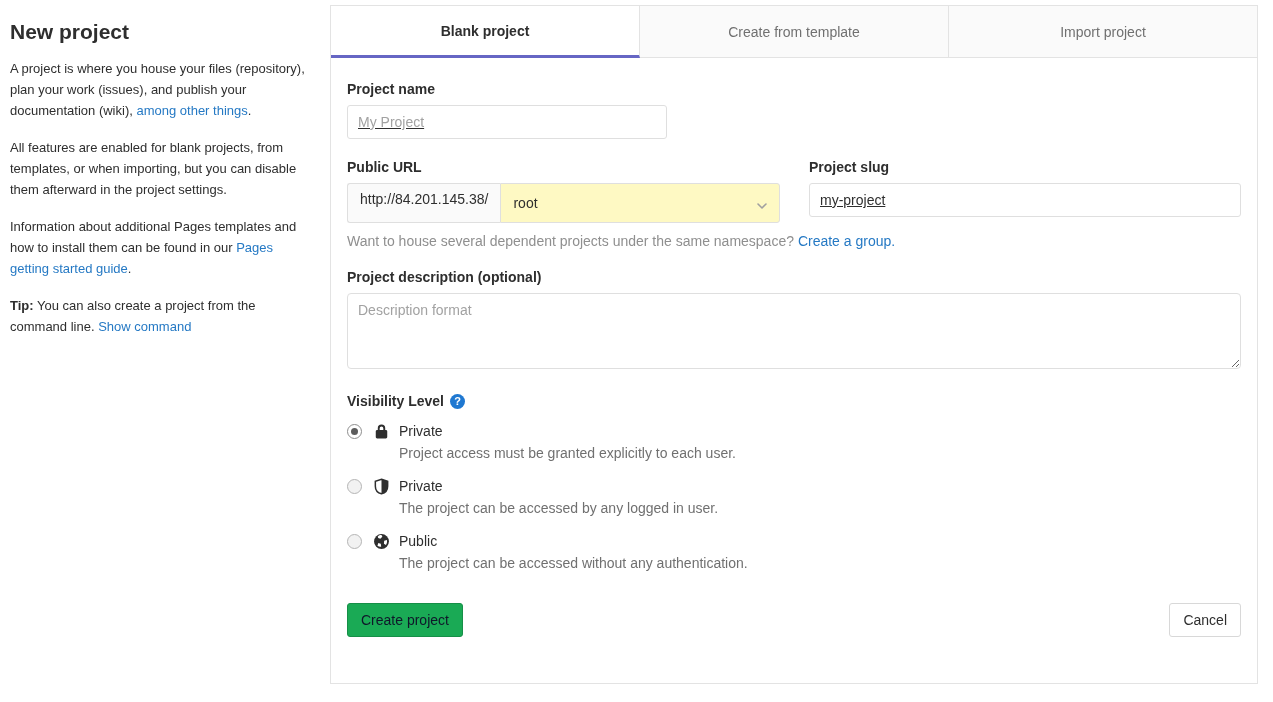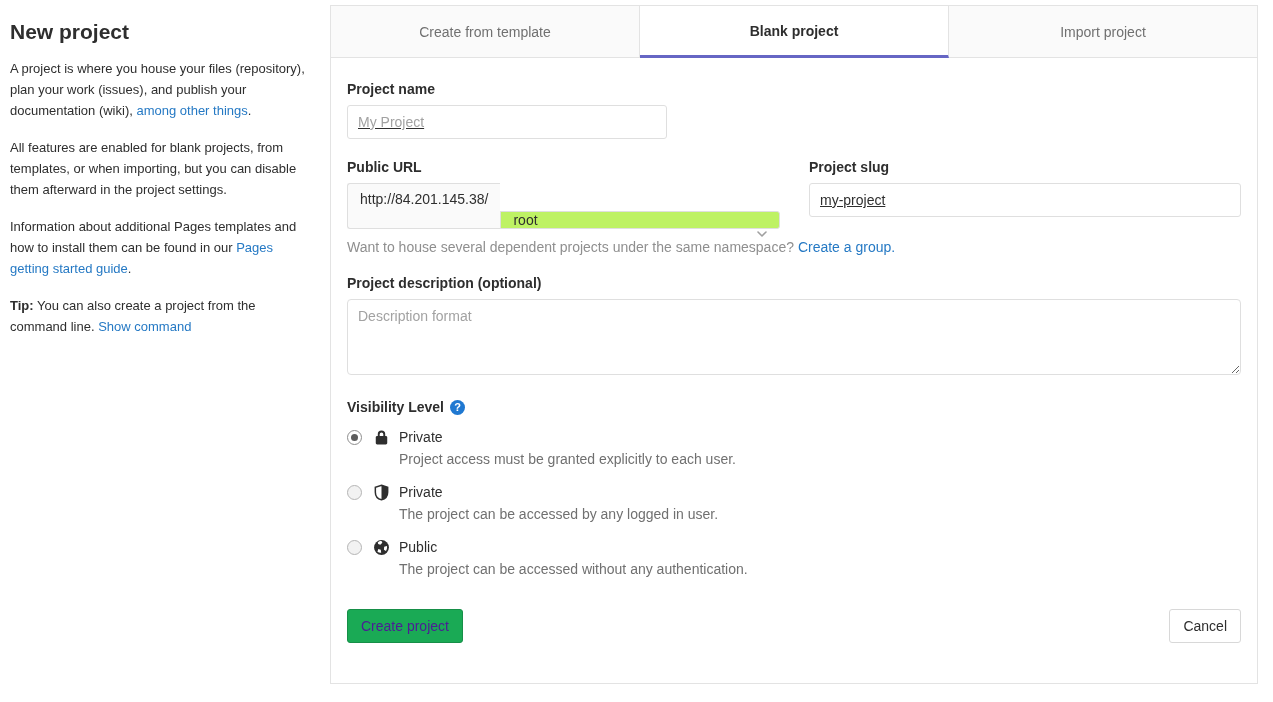--- a/index.html
+++ b/index.html
@@ -124,8 +124,8 @@
   <div class="panel">
 
     <div class="tabbar">
+      <div class="tab active">Blank project</div>
       <div class="tab">Create from template</div>
-      <div class="tab active">Blank project</div>
       <div class="tab">Import project</div>
     </div>
 

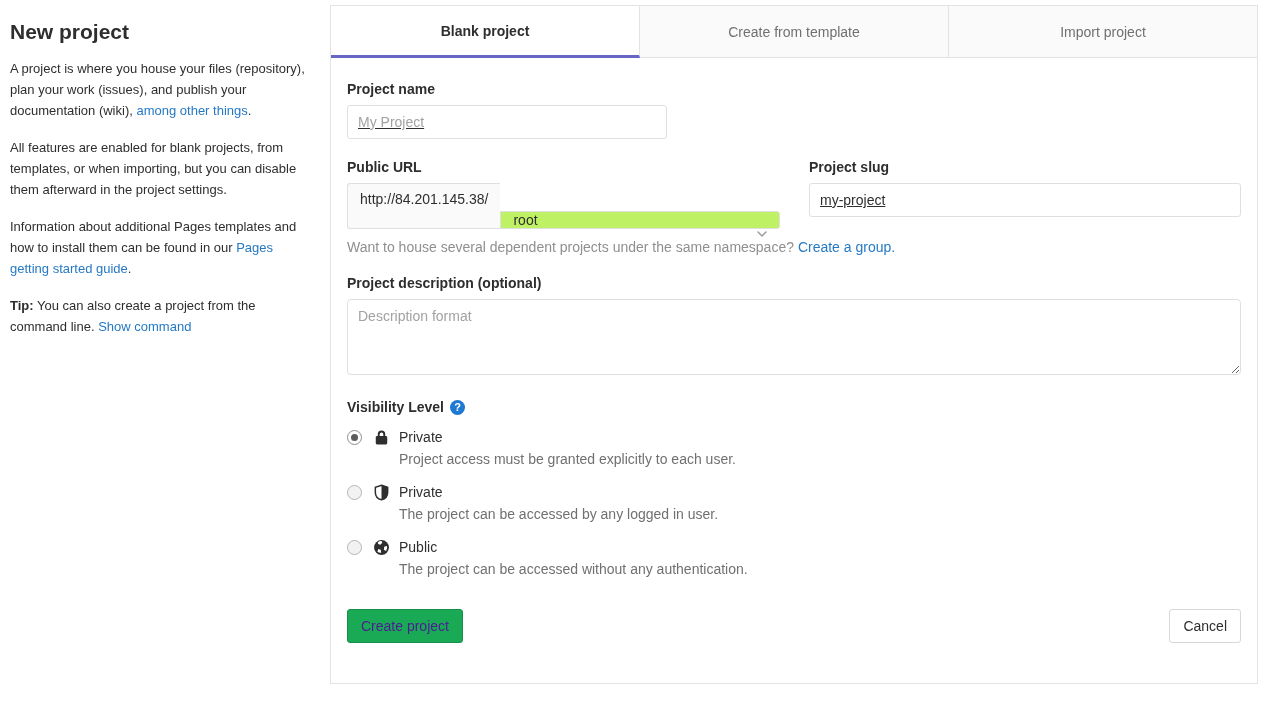--- a/index.html
+++ b/index.html
@@ -56,7 +56,7 @@
   }
   .fake-select {
     position:relative; flex:1; border:1px solid #dfdfdf; border-radius:0 3px 3px 0;
-    background:#bef264; font-size:14px; color:#2e2e2e; padding:0 12px; cursor:pointer;margin-top:28px;
+    background:#fef9c3; font-size:14px; color:#2e2e2e; padding:11px 12px; cursor:pointer;
   }
   .fake-select .chev { position:absolute; right:12px; top:13px; }
   .help-text { font-size:14px; color:#8f8f8f; margin-top:10px; }

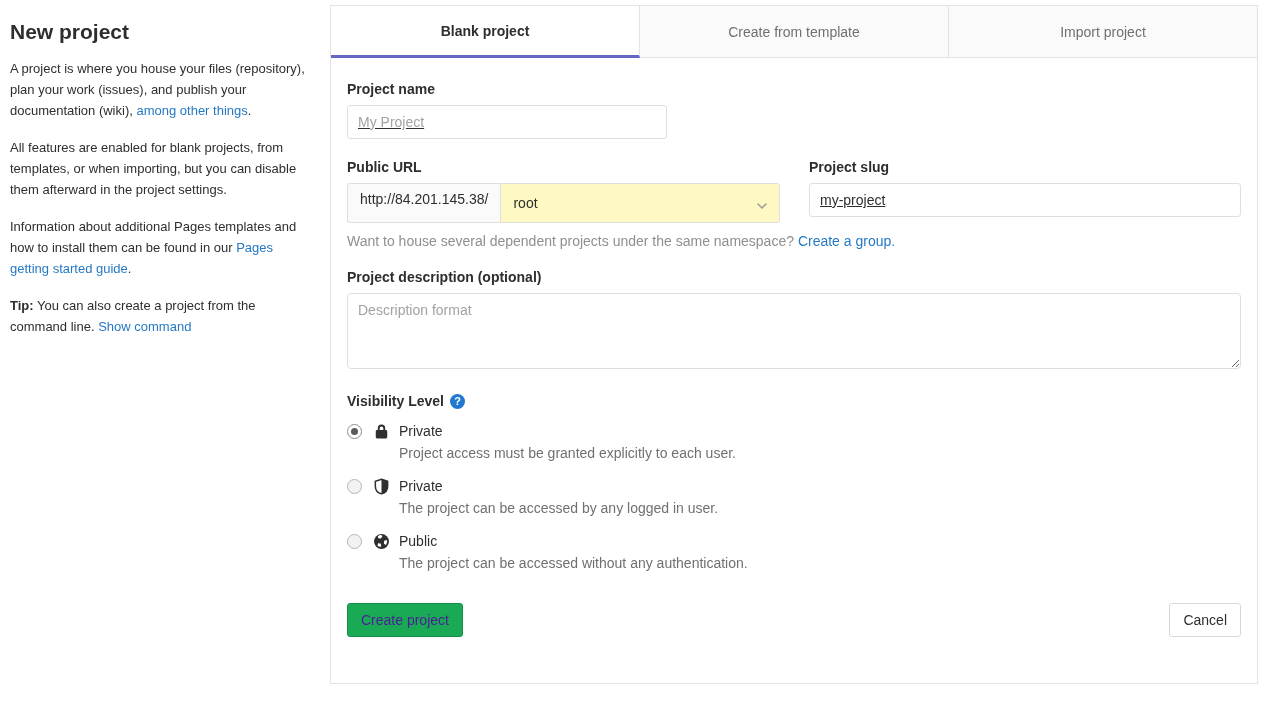--- a/index.html
+++ b/index.html
@@ -105,7 +105,7 @@
     font-size:14px; font-family:"Liberation Sans",sans-serif; border-radius:3px;
     padding:8px 13px; cursor:pointer;
   }
-  .btn-create { background:#1aaa55; border:1px solid #168f48; color:#4c1d95;text-align:center; }
+  .btn-create { background:#1aaa55; border:1px solid #168f48; color:#0f172a;text-align:center; }
   .btn-cancel { background:#fff; border:1px solid #d8d8d8; color:#2e2e2e; }
 </style>
 </head>

